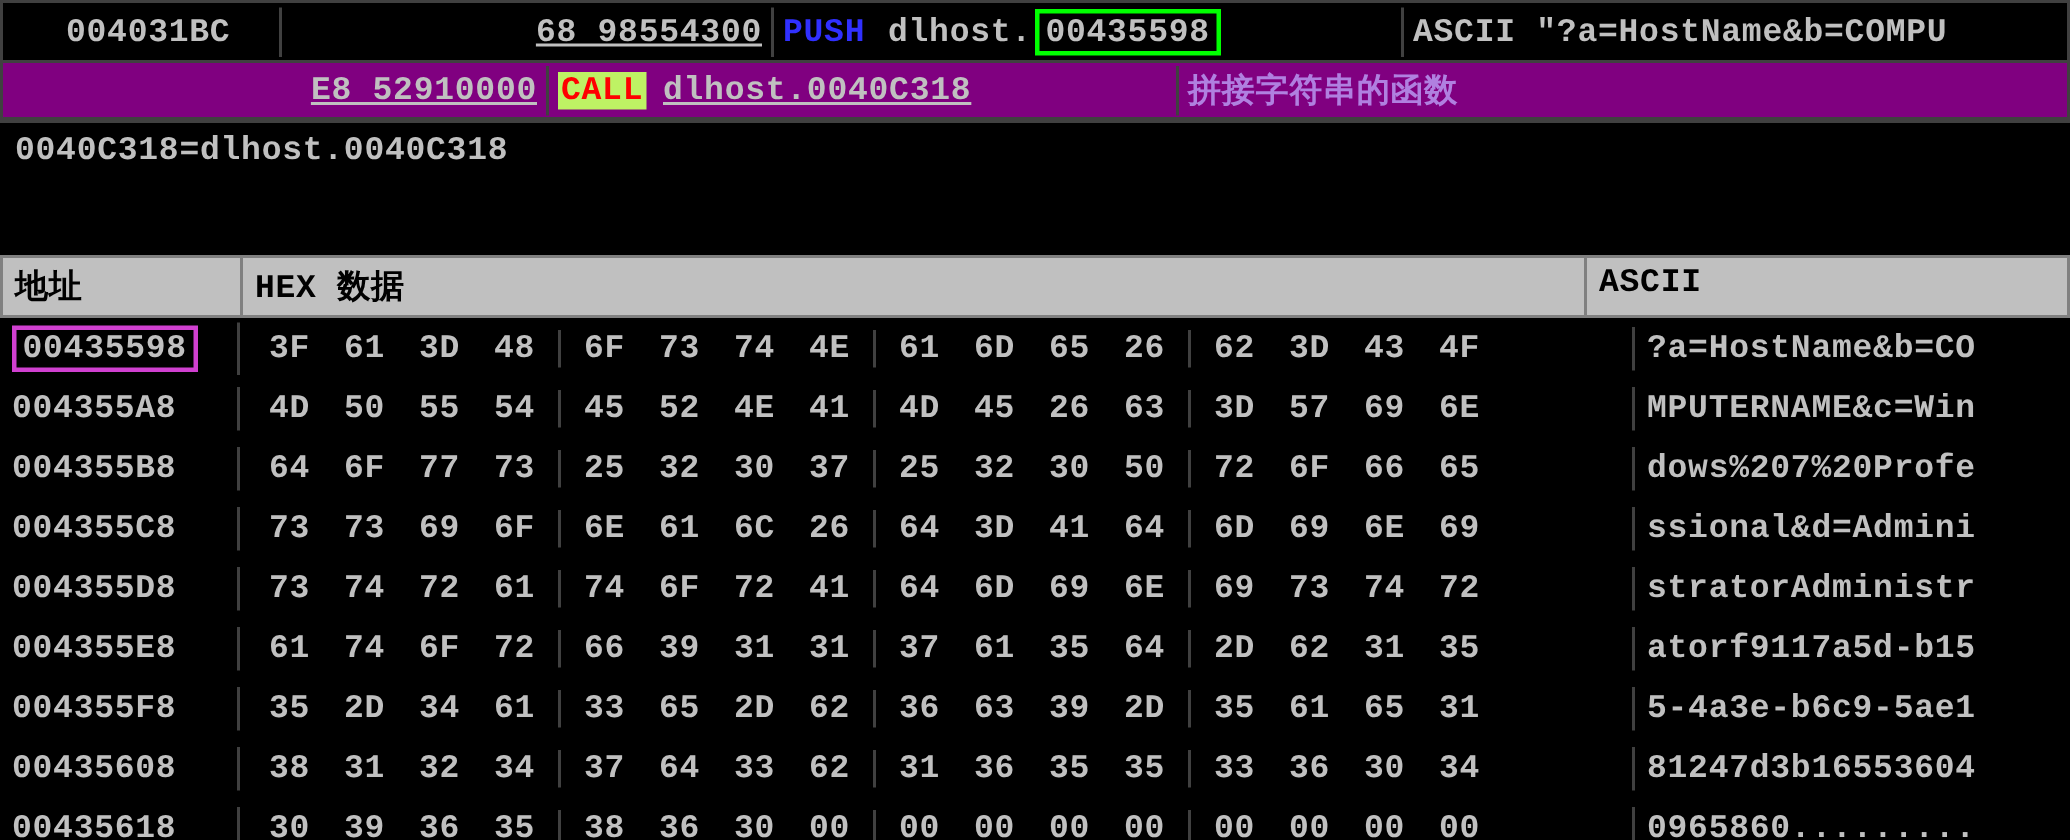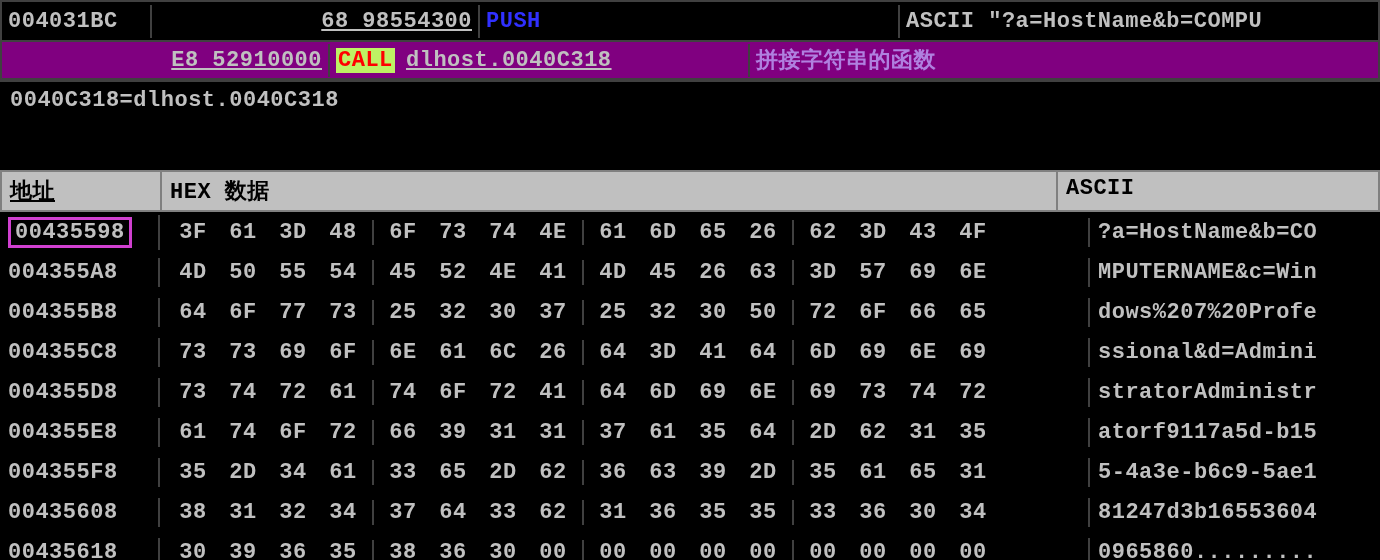--- a/index.html
+++ b/index.html
@@ -15,7 +15,7 @@
   letter-spacing: 0.5px;
 }
 .disasm { width: 100%; }
-.drow { display: flex; align-items: center; height: 40px; border: 2px solid #404040; border-bottom: none; }
+.drow { display: flex; align-items: center; height: 40px; border: 2px solid #404040; border-bottom: none; padding-left: 36px; }
 .drow:last-child { border-bottom: 2px solid #404040; }
 .col-addr { width: 150px; padding: 4px 6px; text-align: left; border-right: 2px solid #404040; }
 .col-bytes { width: 300px; padding: 4px 6px; text-align: right; border-right: 2px solid #404040; margin-left: 28px; }

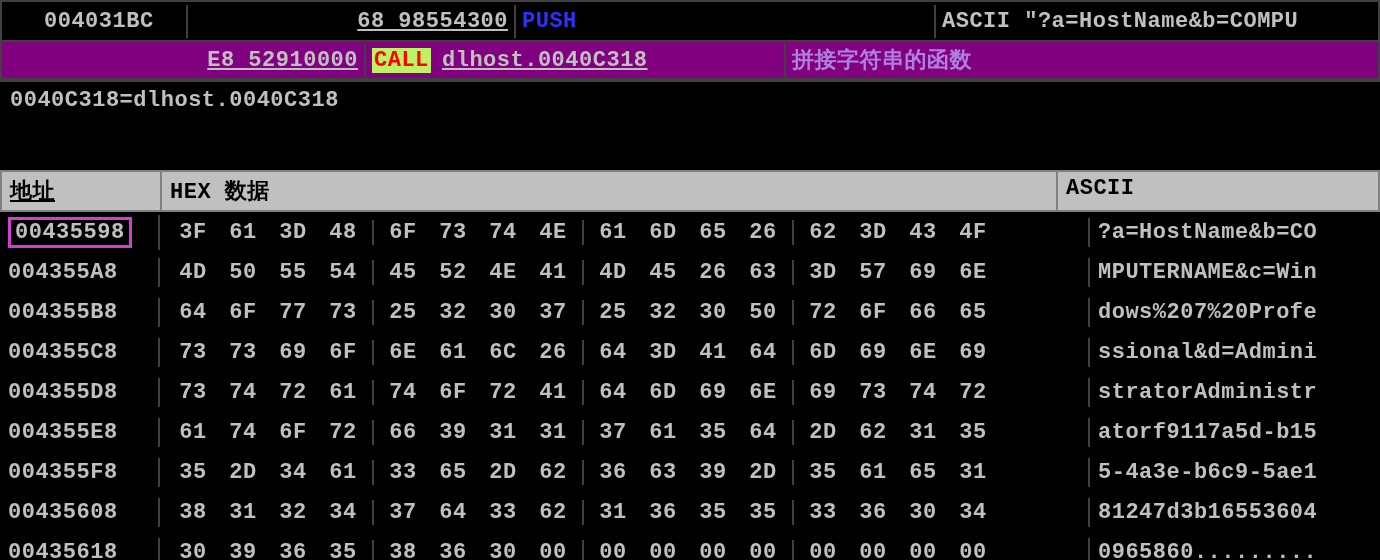--- a/index.html
+++ b/index.html
@@ -55,6 +55,9 @@
     <div class="col-bytes"><span class="underline">68 98554300</span></div>
     <div class="col-instr">
       <span class="mnemonic push">PUSH</span>
+      <span class="operand">
+        <span>dlhost.</span><span class="highlight-green">00435598</span>
+      </span>
     </div>
     <div class="col-com">ASCII "?a=HostName&amp;b=COMPU</div>
   </div>

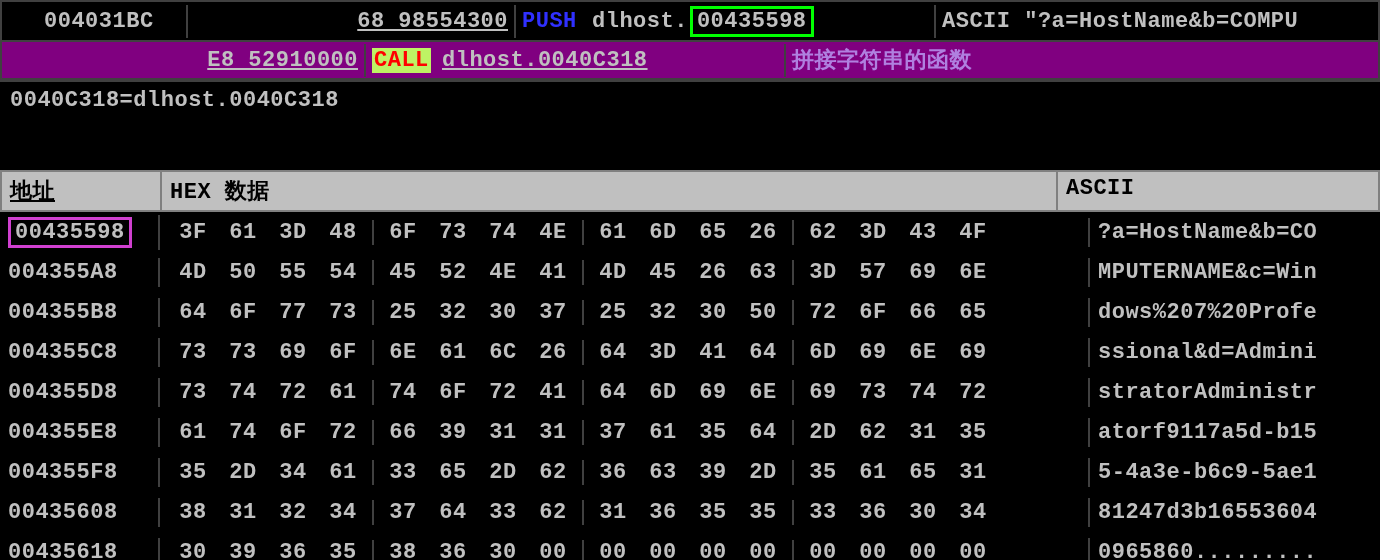--- a/index.html
+++ b/index.html
@@ -33,7 +33,7 @@
 .comment-cn { color: #b080e0; font-weight: bold; }
 .infoarea { background: #000; padding: 6px 10px; height: 90px; color: #c0c0c0; border-top: 2px solid #404040; }
 .hexpane { display: flex; background: #c0c0c0; color: #000; border: 2px solid #808080; }
-.hp-addr { width: 160px; padding: 4px 8px; border-right: 2px solid #808080; text-decoration: underline; }
+.hp-addr { width: 160px; padding: 4px 8px; border-right: 2px solid #808080; }
 .hp-hex { flex: 1; padding: 4px 8px; border-right: 2px solid #808080; }
 .hp-ascii { width: 320px; padding: 4px 8px; }
 .hexbody { background: #000; color: #c0c0c0; }

